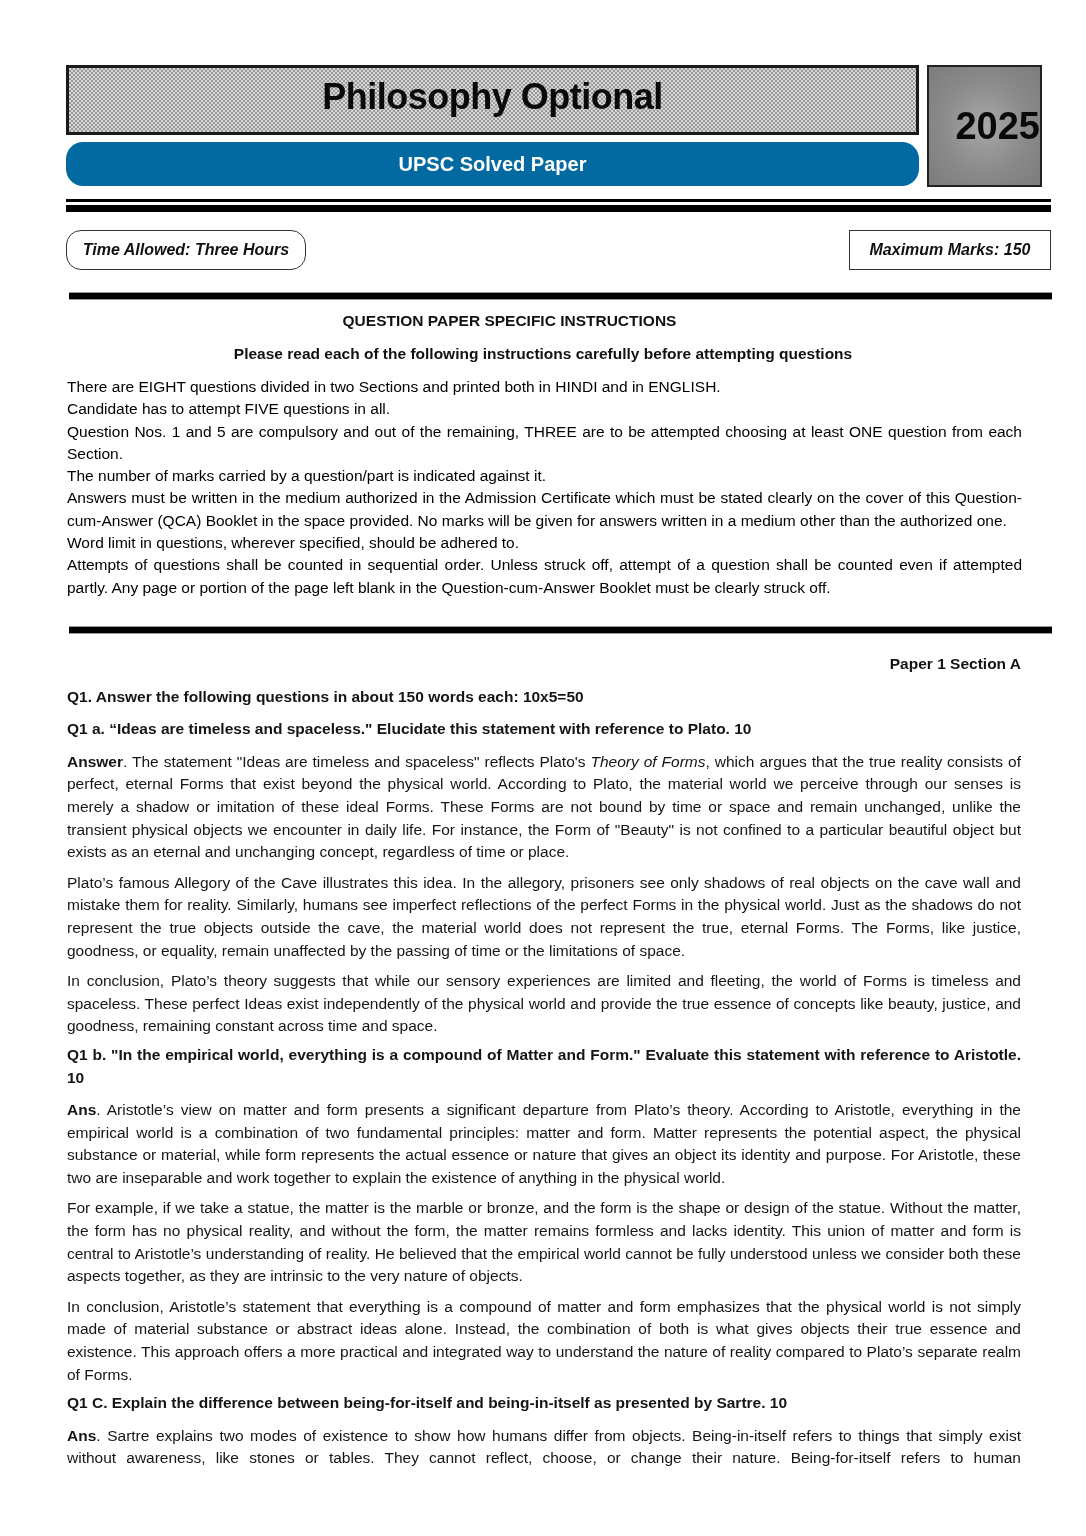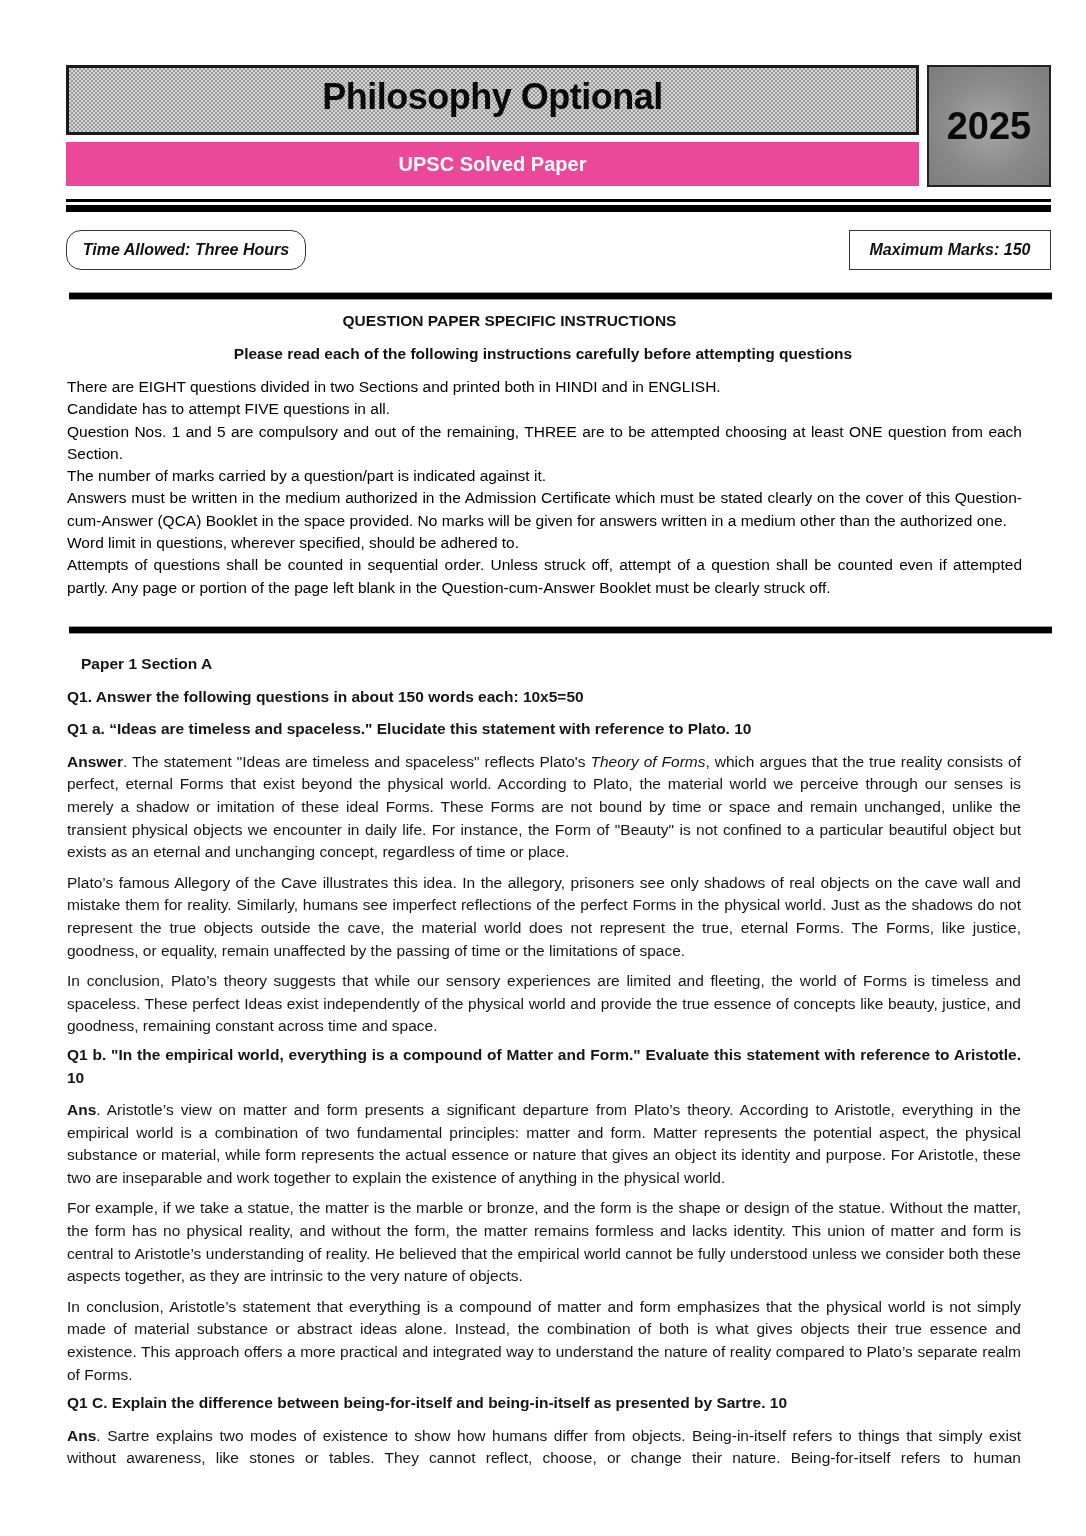--- a/index.html
+++ b/index.html
@@ -39,10 +39,10 @@
     color: #ffffff; font-weight: bold; font-size: 20px;
   }
   .year-box {
-    position: absolute; left: 927px; top: 65px; width: 124px; height: 122px;
+    position: absolute; left: 927px; top: 65px; width: 115px; height: 122px;
     border: 2px solid #222222;
     background: radial-gradient(ellipse at center, #a8a8a8 0%, #8a8a8a 55%, #7c7c7c 100%);
-    display: flex; align-items: center; justify-content: center;
+    display: flex; align-items: center; justify-content: flex-end;
   }
   .year-text { font-weight: bold; font-size: 38px; color: #0a0a0a; }
 

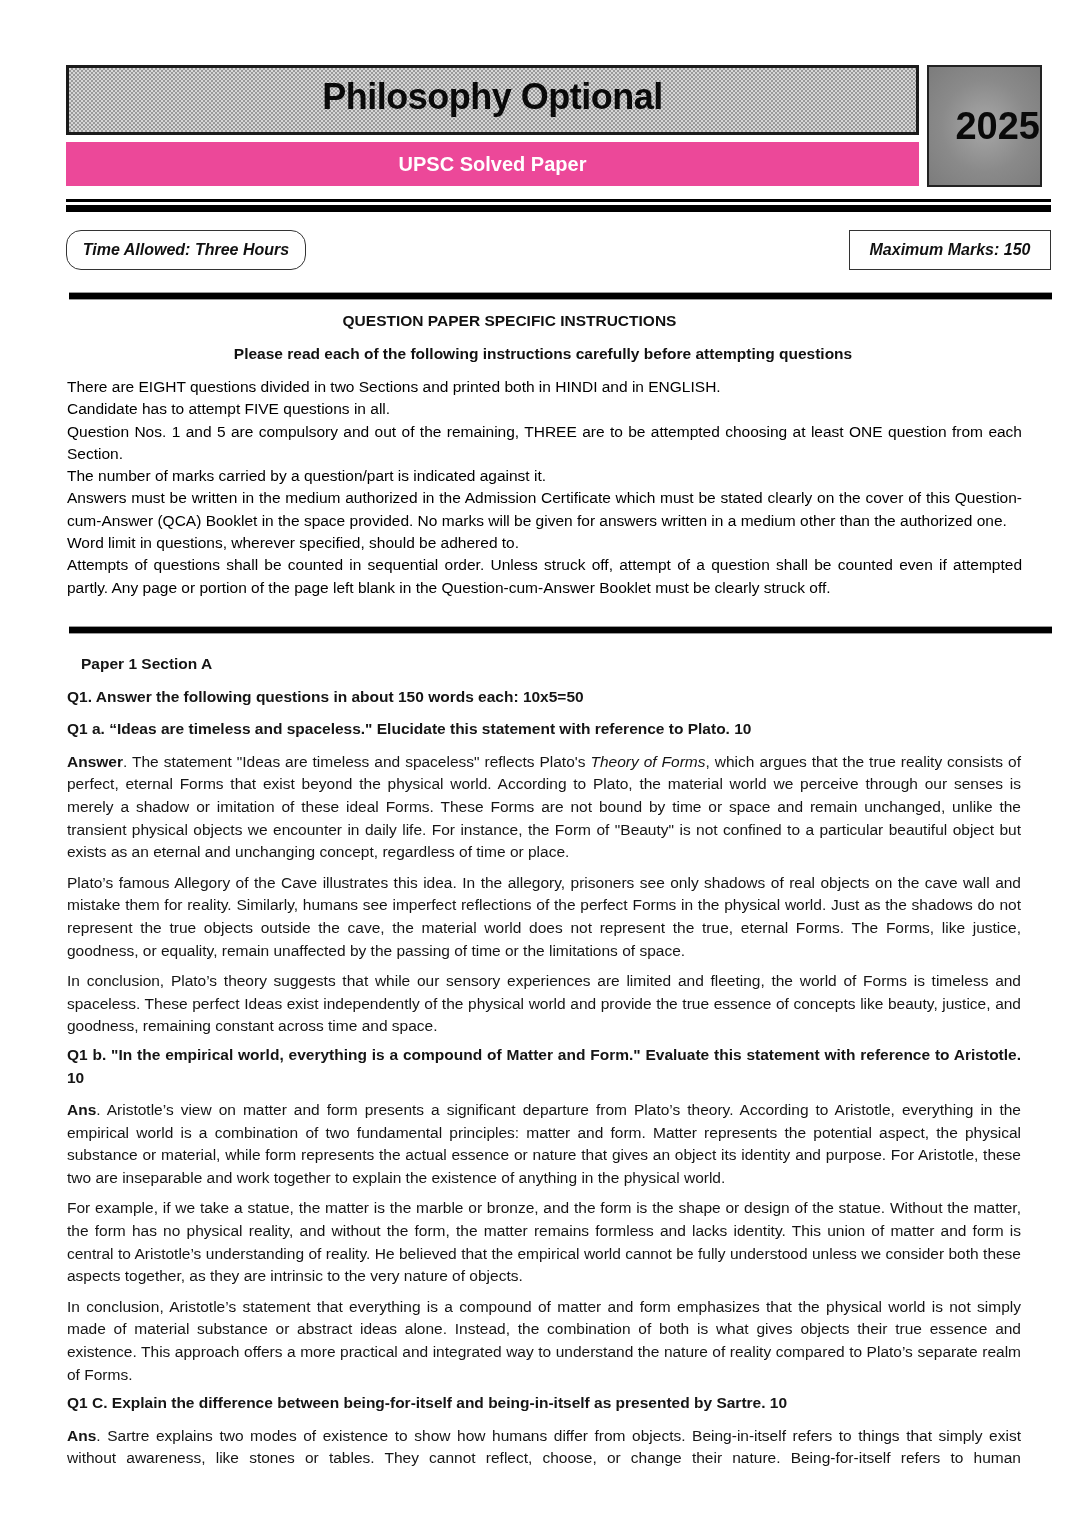--- a/index.html
+++ b/index.html
@@ -32,8 +32,8 @@
   }
   .subtitle-bar {
     position: absolute; left: 66px; top: 142px; width: 853px; height: 44px;
-    background: #ec4899;
-    display: flex; align-items: center; justify-content: center;
+    background: #0369a1;
+    display: flex; align-items: center; justify-content: center; border-radius: 17px;
   }
   .subtitle-text {
     color: #ffffff; font-weight: bold; font-size: 20px;

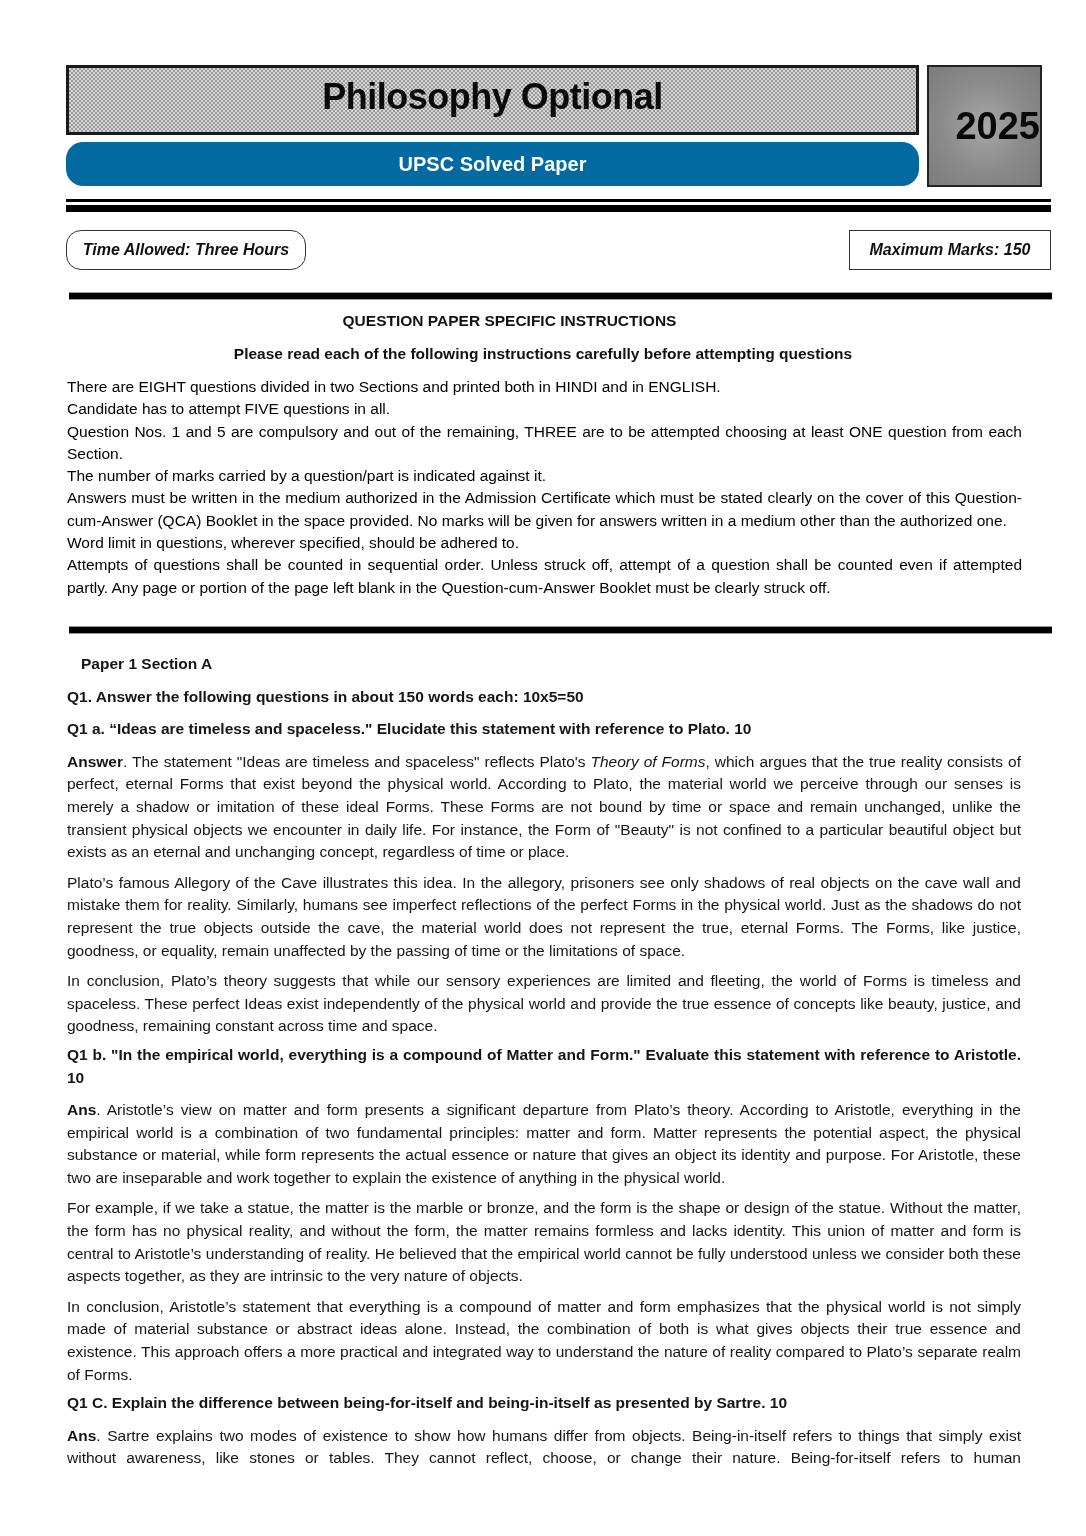--- a/index.html
+++ b/index.html
@@ -86,7 +86,7 @@
     font-size: 15.5px; line-height: 22.6px; color: #151515;
   }
   .section-title {
-    text-align: left; font-weight: bold; font-size: 15.5px;
+    text-align: right; font-weight: bold; font-size: 15.5px;
     margin-bottom: 10px; padding-left: 14px;
   }
   .q-heading { font-weight: bold; margin-bottom: 10px; text-align: justify; text-align-last: left; }

